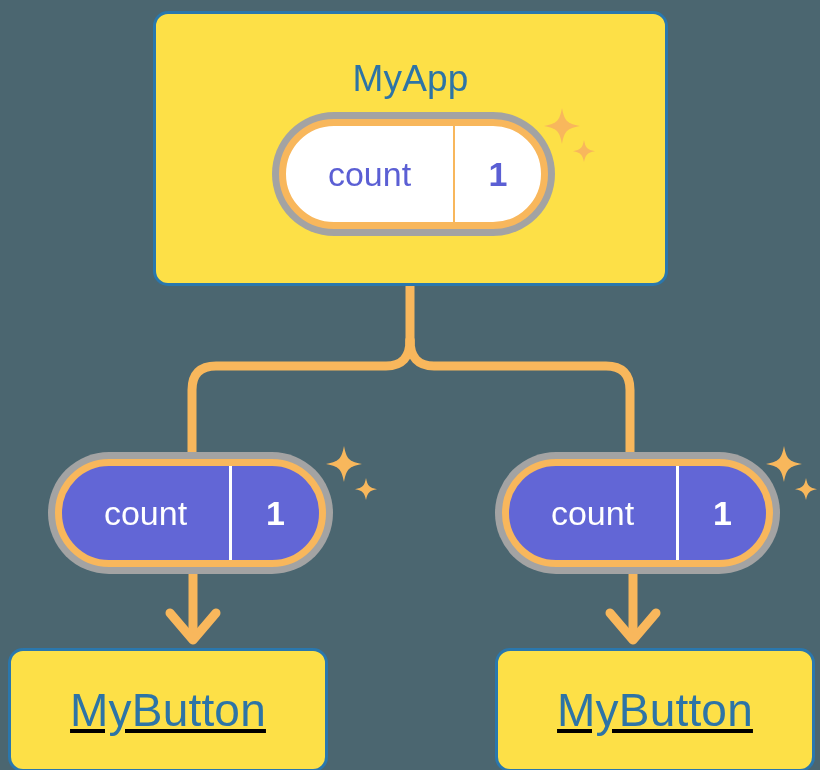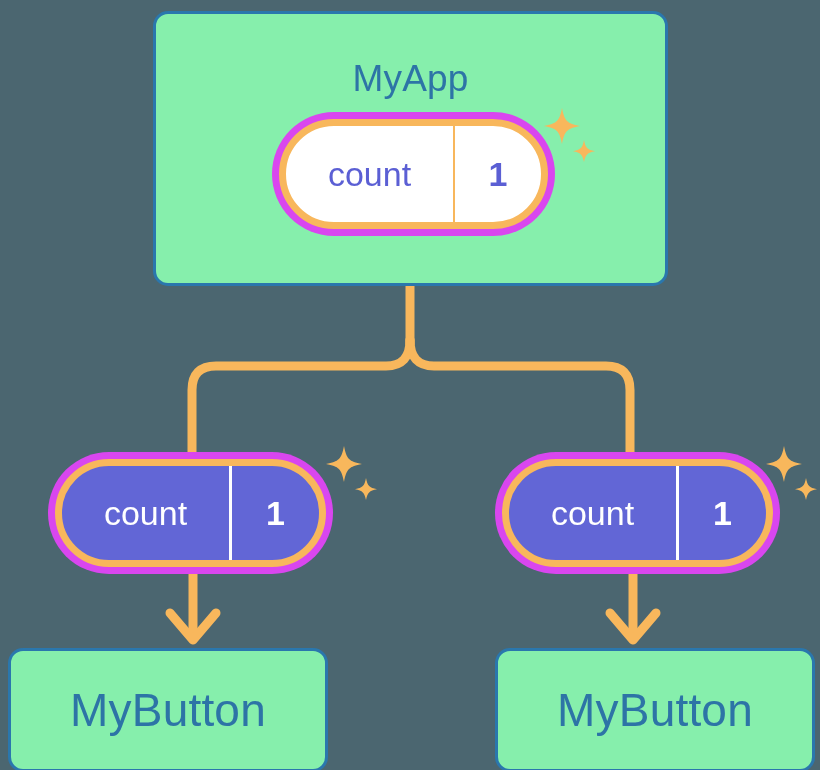--- a/index.html
+++ b/index.html
@@ -15,13 +15,14 @@
   
   .card{
     position:absolute;
-    background:#86efac;
+    background:#fde047;
     border:3px solid #2a77ad;
     border-radius:15px;
     box-sizing:border-box;
     display:flex;
     align-items:center;
     justify-content:center;
+    text-decoration:underline;
   }
   .card-title{
     color:#2d74a6;

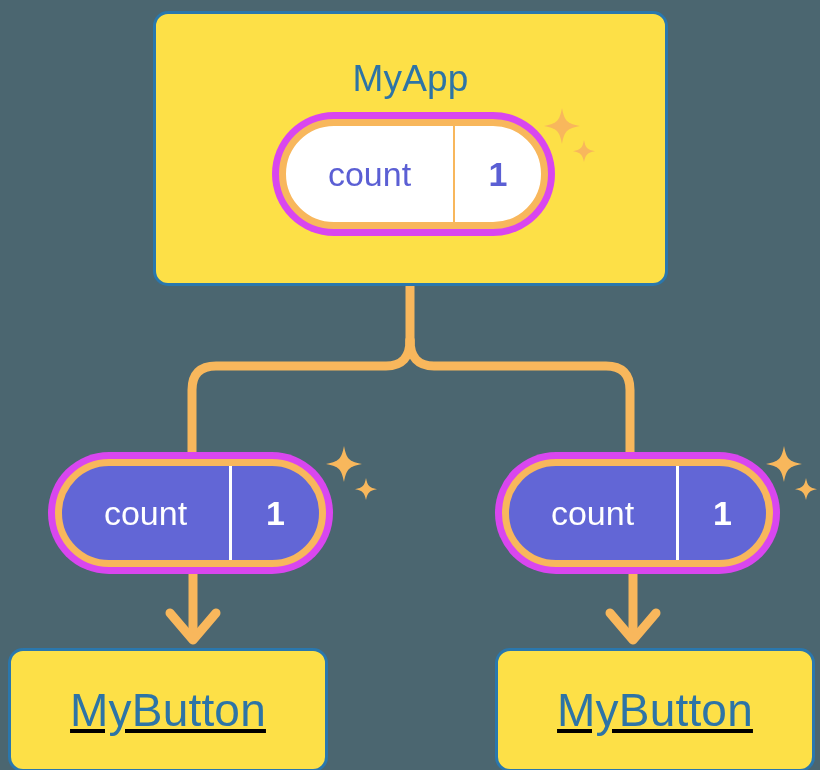--- a/index.html
+++ b/index.html
@@ -51,7 +51,7 @@
     position:absolute;
     box-sizing:border-box;
     border-radius:999px;
-    background:#d946ef;            
+    background:#a3a3a3;            
     display:flex;align-items:center;justify-content:center;
   }
   .pill-inner{

